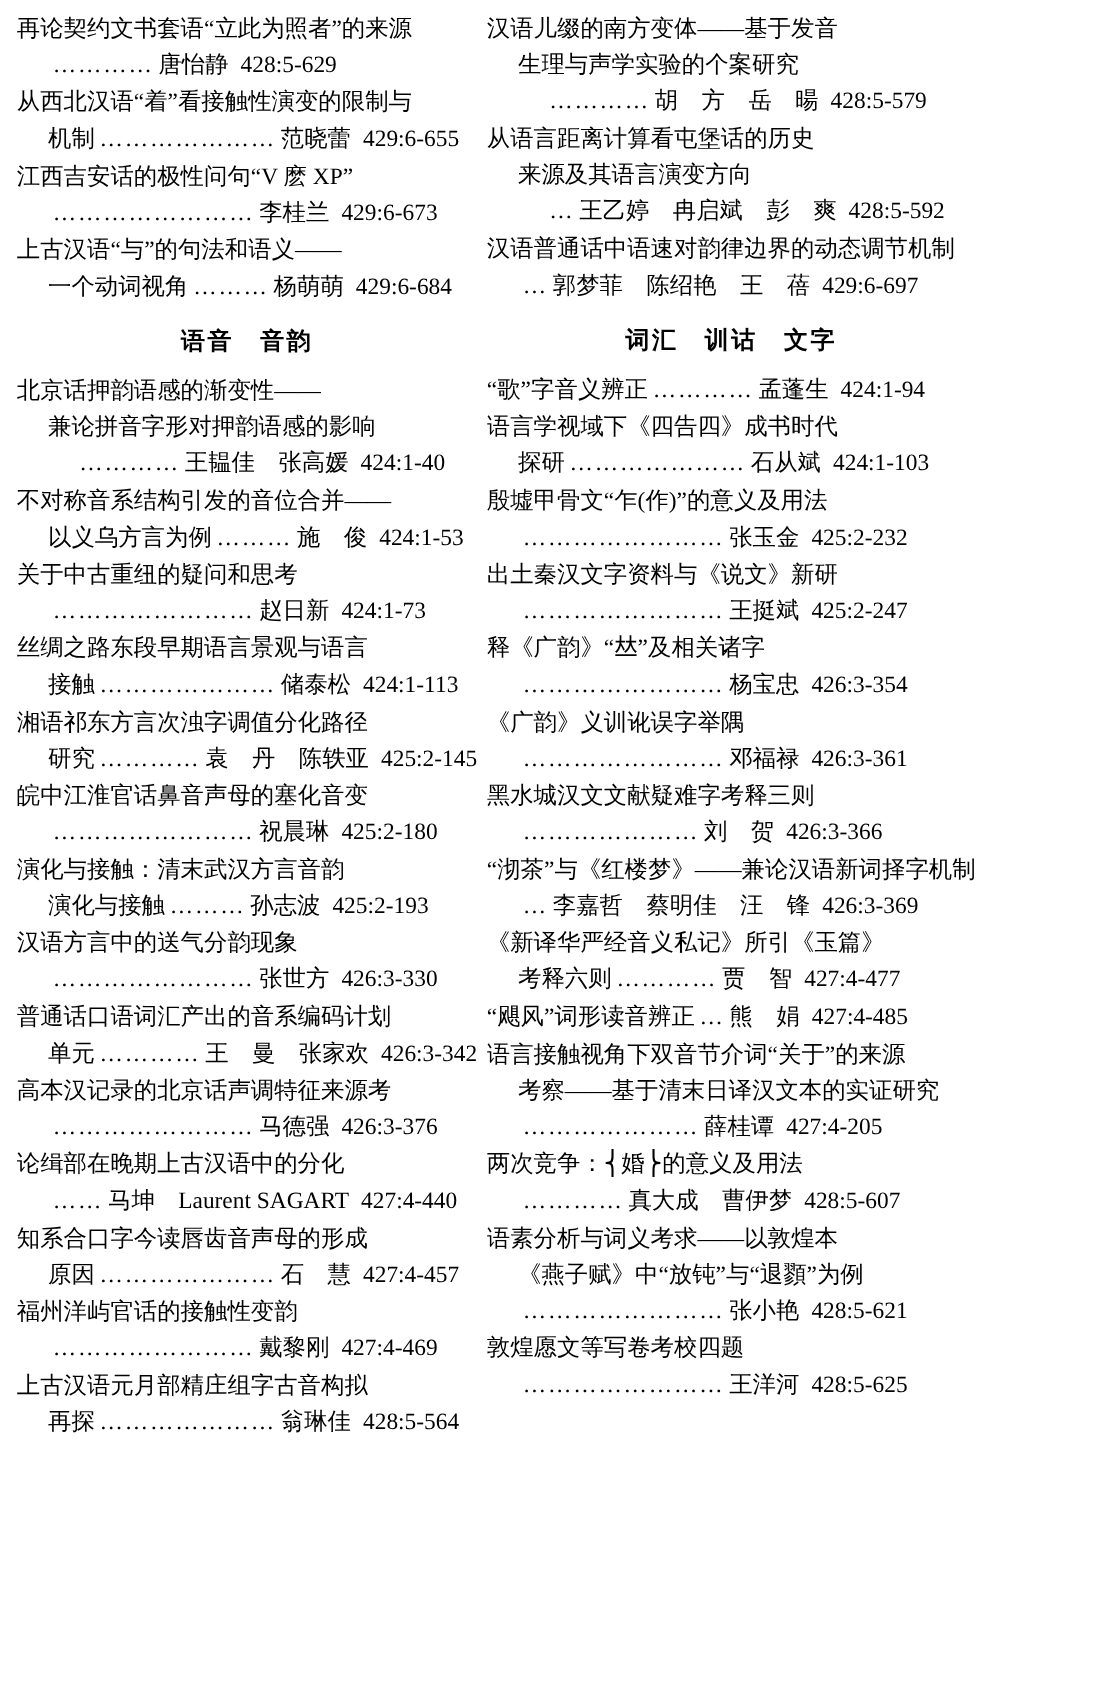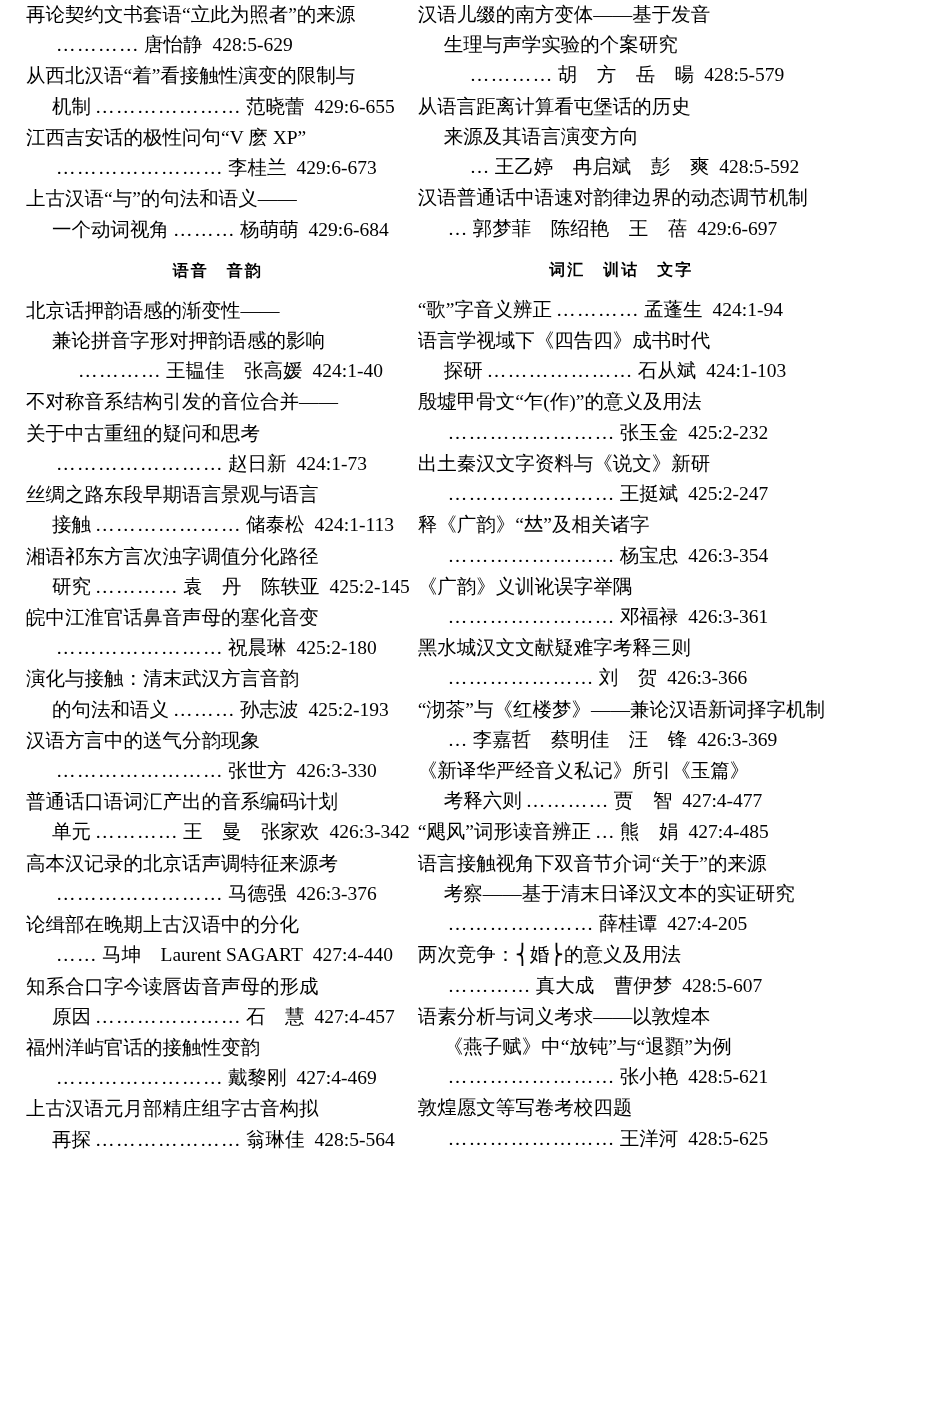--- a/index.html
+++ b/index.html
@@ -19,11 +19,10 @@
     height: 1402px;
     position: relative;
     box-sizing: border-box;
-    padding: 0 14px 0 14px;
+    padding: 10px 14px 0 14px;
     display: flex;
     flex-direction: row;
     justify-content: space-between;
-    margin-left: 12px;
   }
   .column {
     width: 440px;

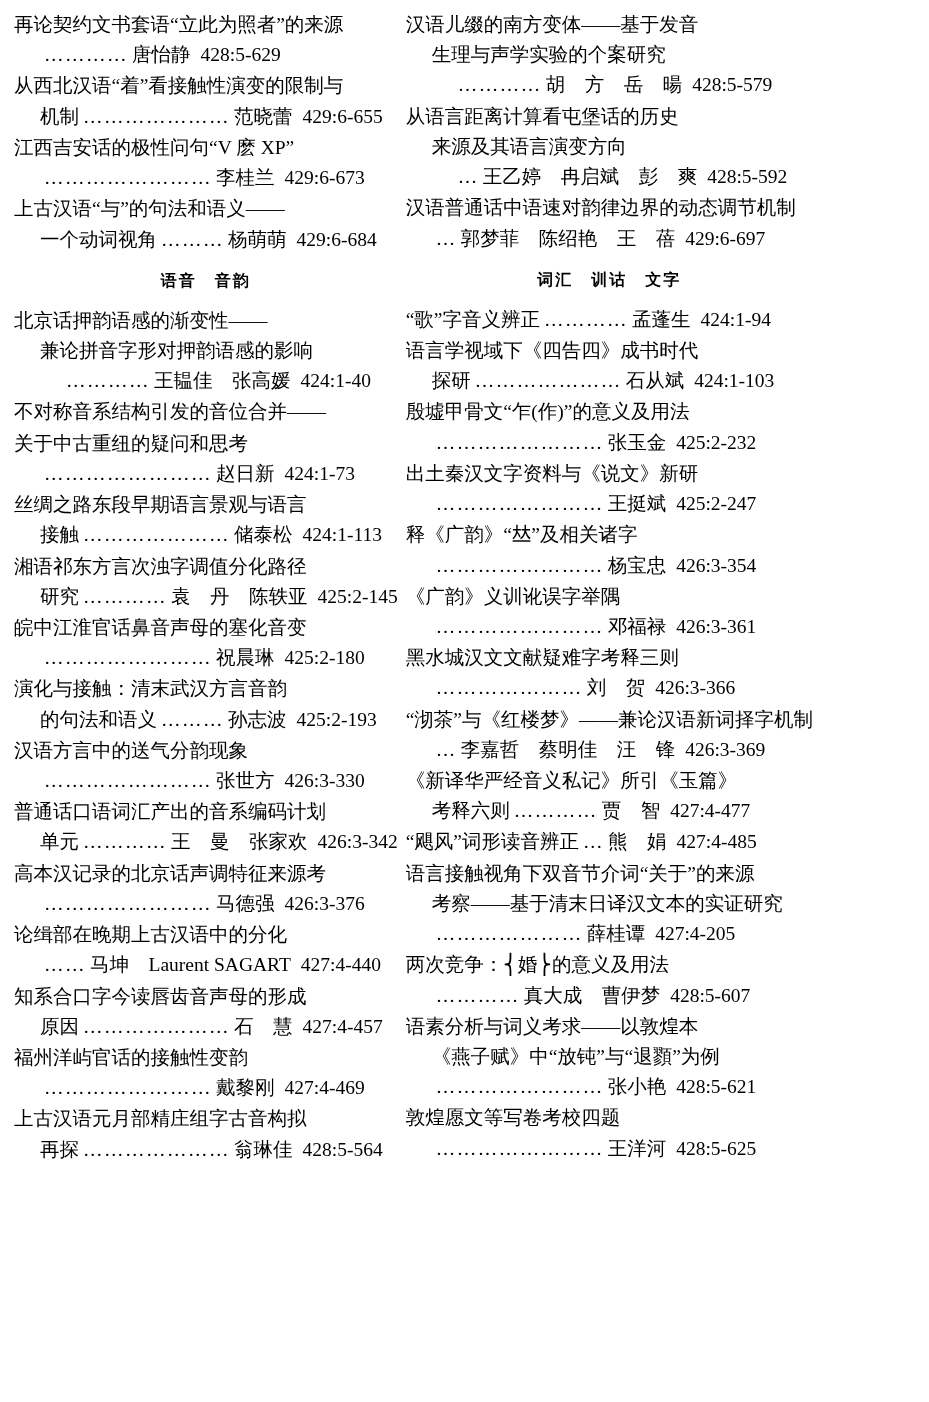--- a/index.html
+++ b/index.html
@@ -33,7 +33,7 @@
 
   .section-head {
     text-align: center;
-    font-size: 16px;
+    font-size: 20px;
     font-weight: bold;
     letter-spacing: 2px;
     margin: 16px 0 14px 0;

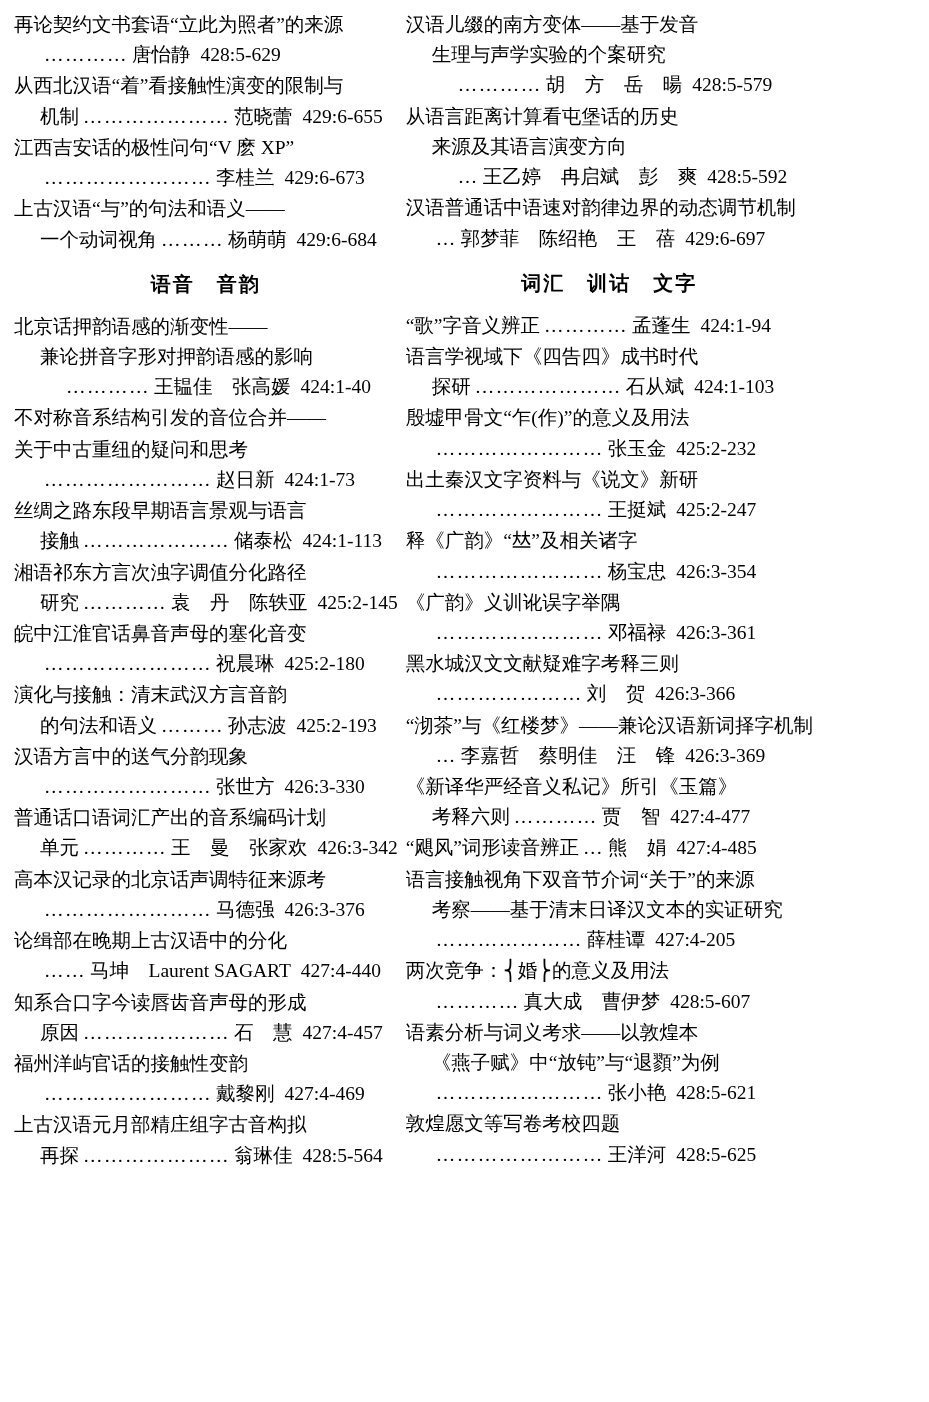--- a/index.html
+++ b/index.html
@@ -100,6 +100,7 @@
         </div>
         <div class="entry">
           <div class="line"><span class="title-text">不对称音系结构引发的音位合并——</span></div>
+          <div class="line indent1"><span class="title-text">以义乌方言为例</span><span class="dots">………</span><span class="authors">施　俊</span><span class="pages">424:1-53</span></div>
         </div>
         <div class="entry">
           <div class="line"><span class="title-text">关于中古重纽的疑问和思考</span></div>

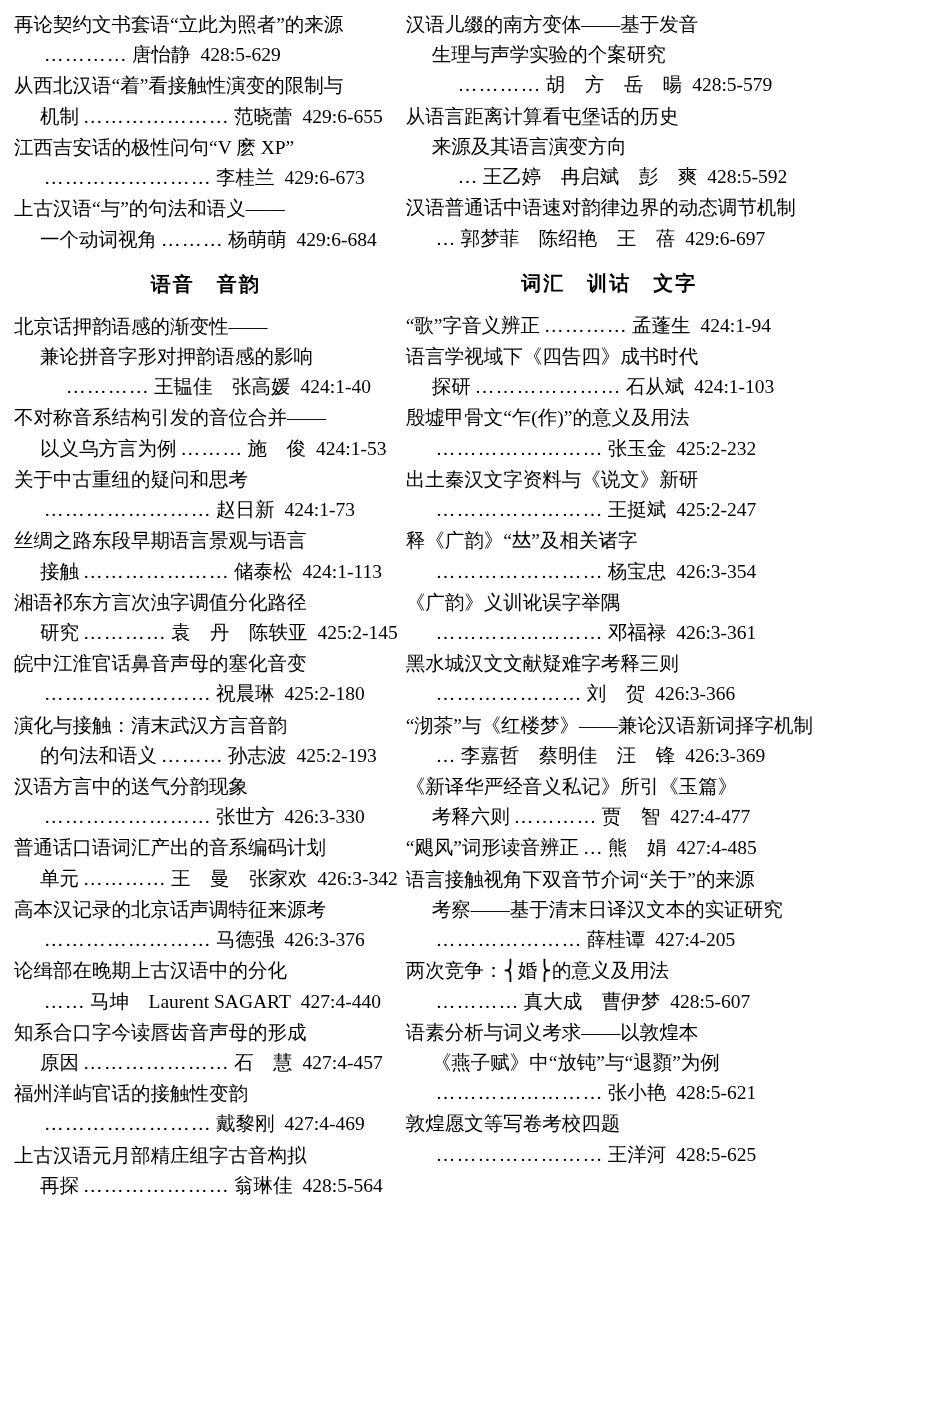--- a/index.html
+++ b/index.html
@@ -120,7 +120,7 @@
         </div>
         <div class="entry">
           <div class="line"><span class="title-text">演化与接触：清末武汉方言音韵</span></div>
-          <div class="line indent1"><span class="title-text">的句法和语义</span><span class="dots">………</span><span class="authors">孙志波</span><span class="pages">425:2-193</span></div>
+          <div class="line indent1"><span class="title-text">演化与接触</span><span class="dots">………</span><span class="authors">孙志波</span><span class="pages">425:2-193</span></div>
         </div>
         <div class="entry">
           <div class="line"><span class="title-text">汉语方言中的送气分韵现象</span></div>

